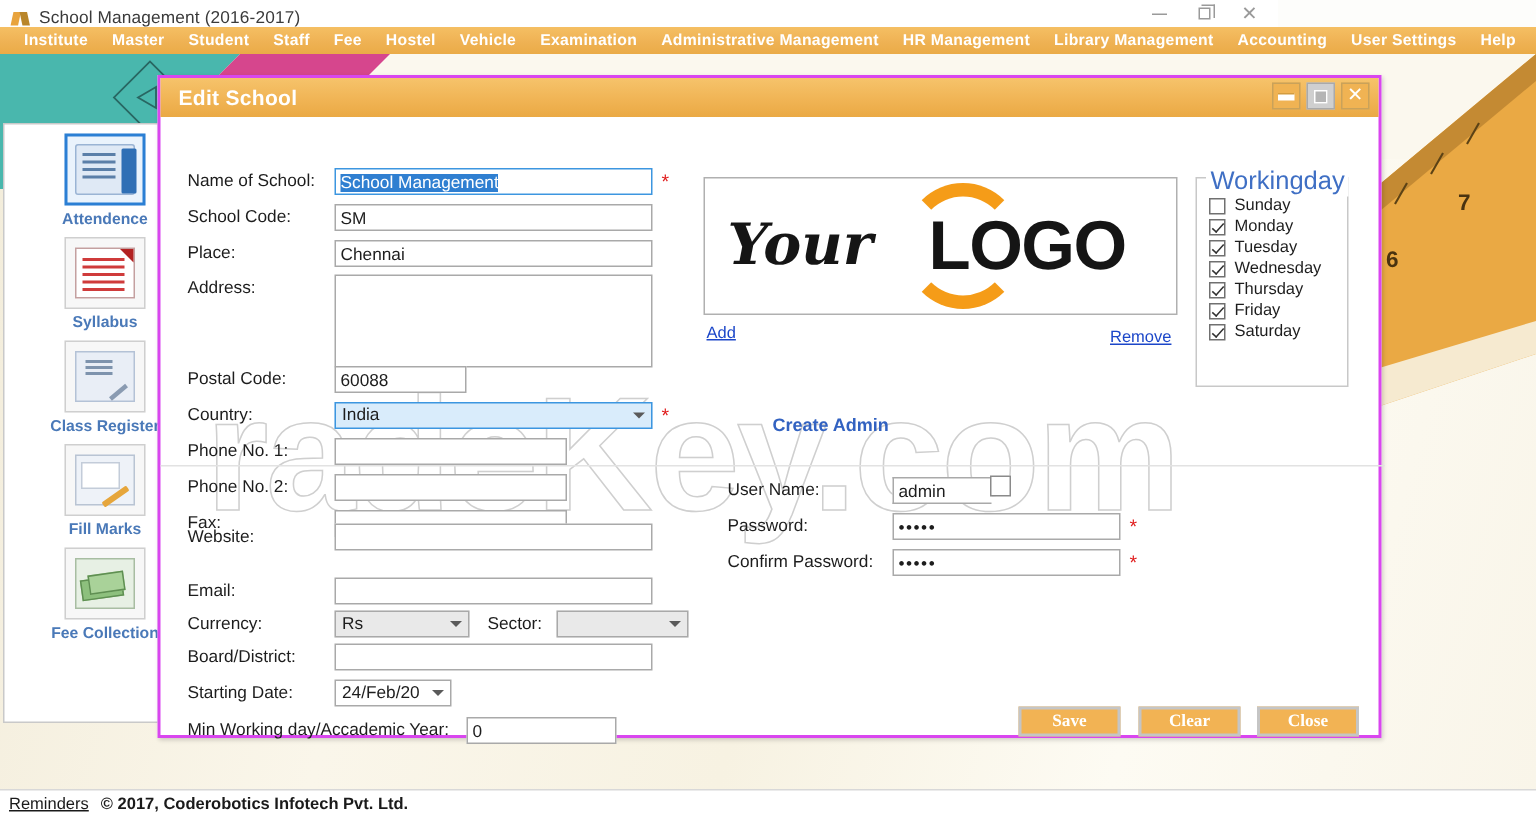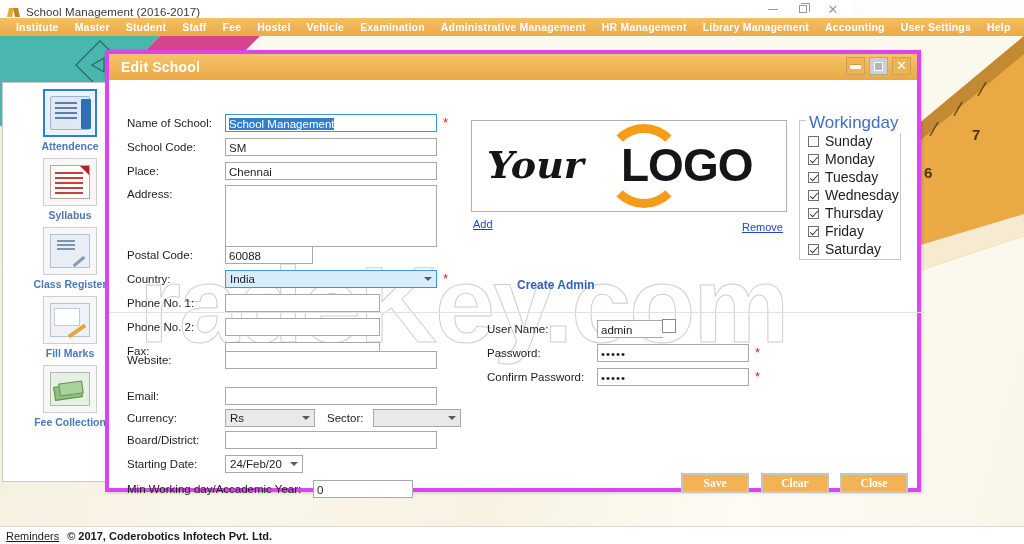--- a/index.html
+++ b/index.html
@@ -117,7 +117,7 @@
   
   #dialog {
     position:absolute; left:105px; top:50px; width:816px; height:442px;
-    background:#ffffff; border:4px solid #d946ef; box-shadow:1px 1px 3px rgba(0,0,0,.18);
+    background:#ffffff; border:2px solid #d946ef; box-shadow:1px 1px 3px rgba(0,0,0,.18);
   }
   #dialog-titlebar {
     height:26px; background: linear-gradient(180deg,#f6c36b 0%, #f0b353 60%, #eaa944 100%);

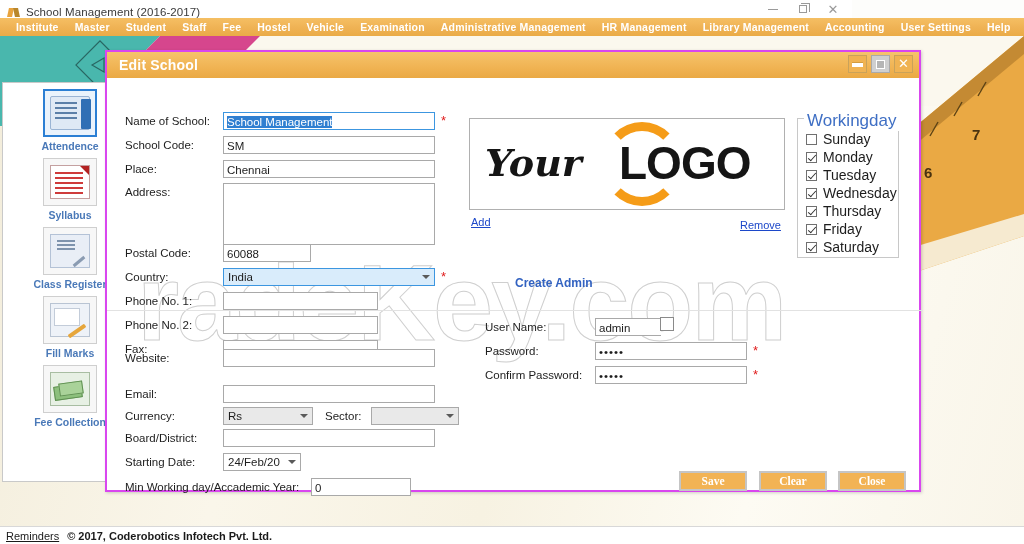--- a/index.html
+++ b/index.html
@@ -211,7 +211,7 @@
     content:""; position:absolute; left:3px; top:0px; width:3px; height:7px;
     border:solid #303030; border-width:0 1.5px 1.5px 0; transform:rotate(42deg);
   }
-  .chklabel { font-size:14px; color:#1d1d1d; }
+  .chklabel { font-size:11px; color:#1d1d1d; }
 
   
   #create-admin-title {

